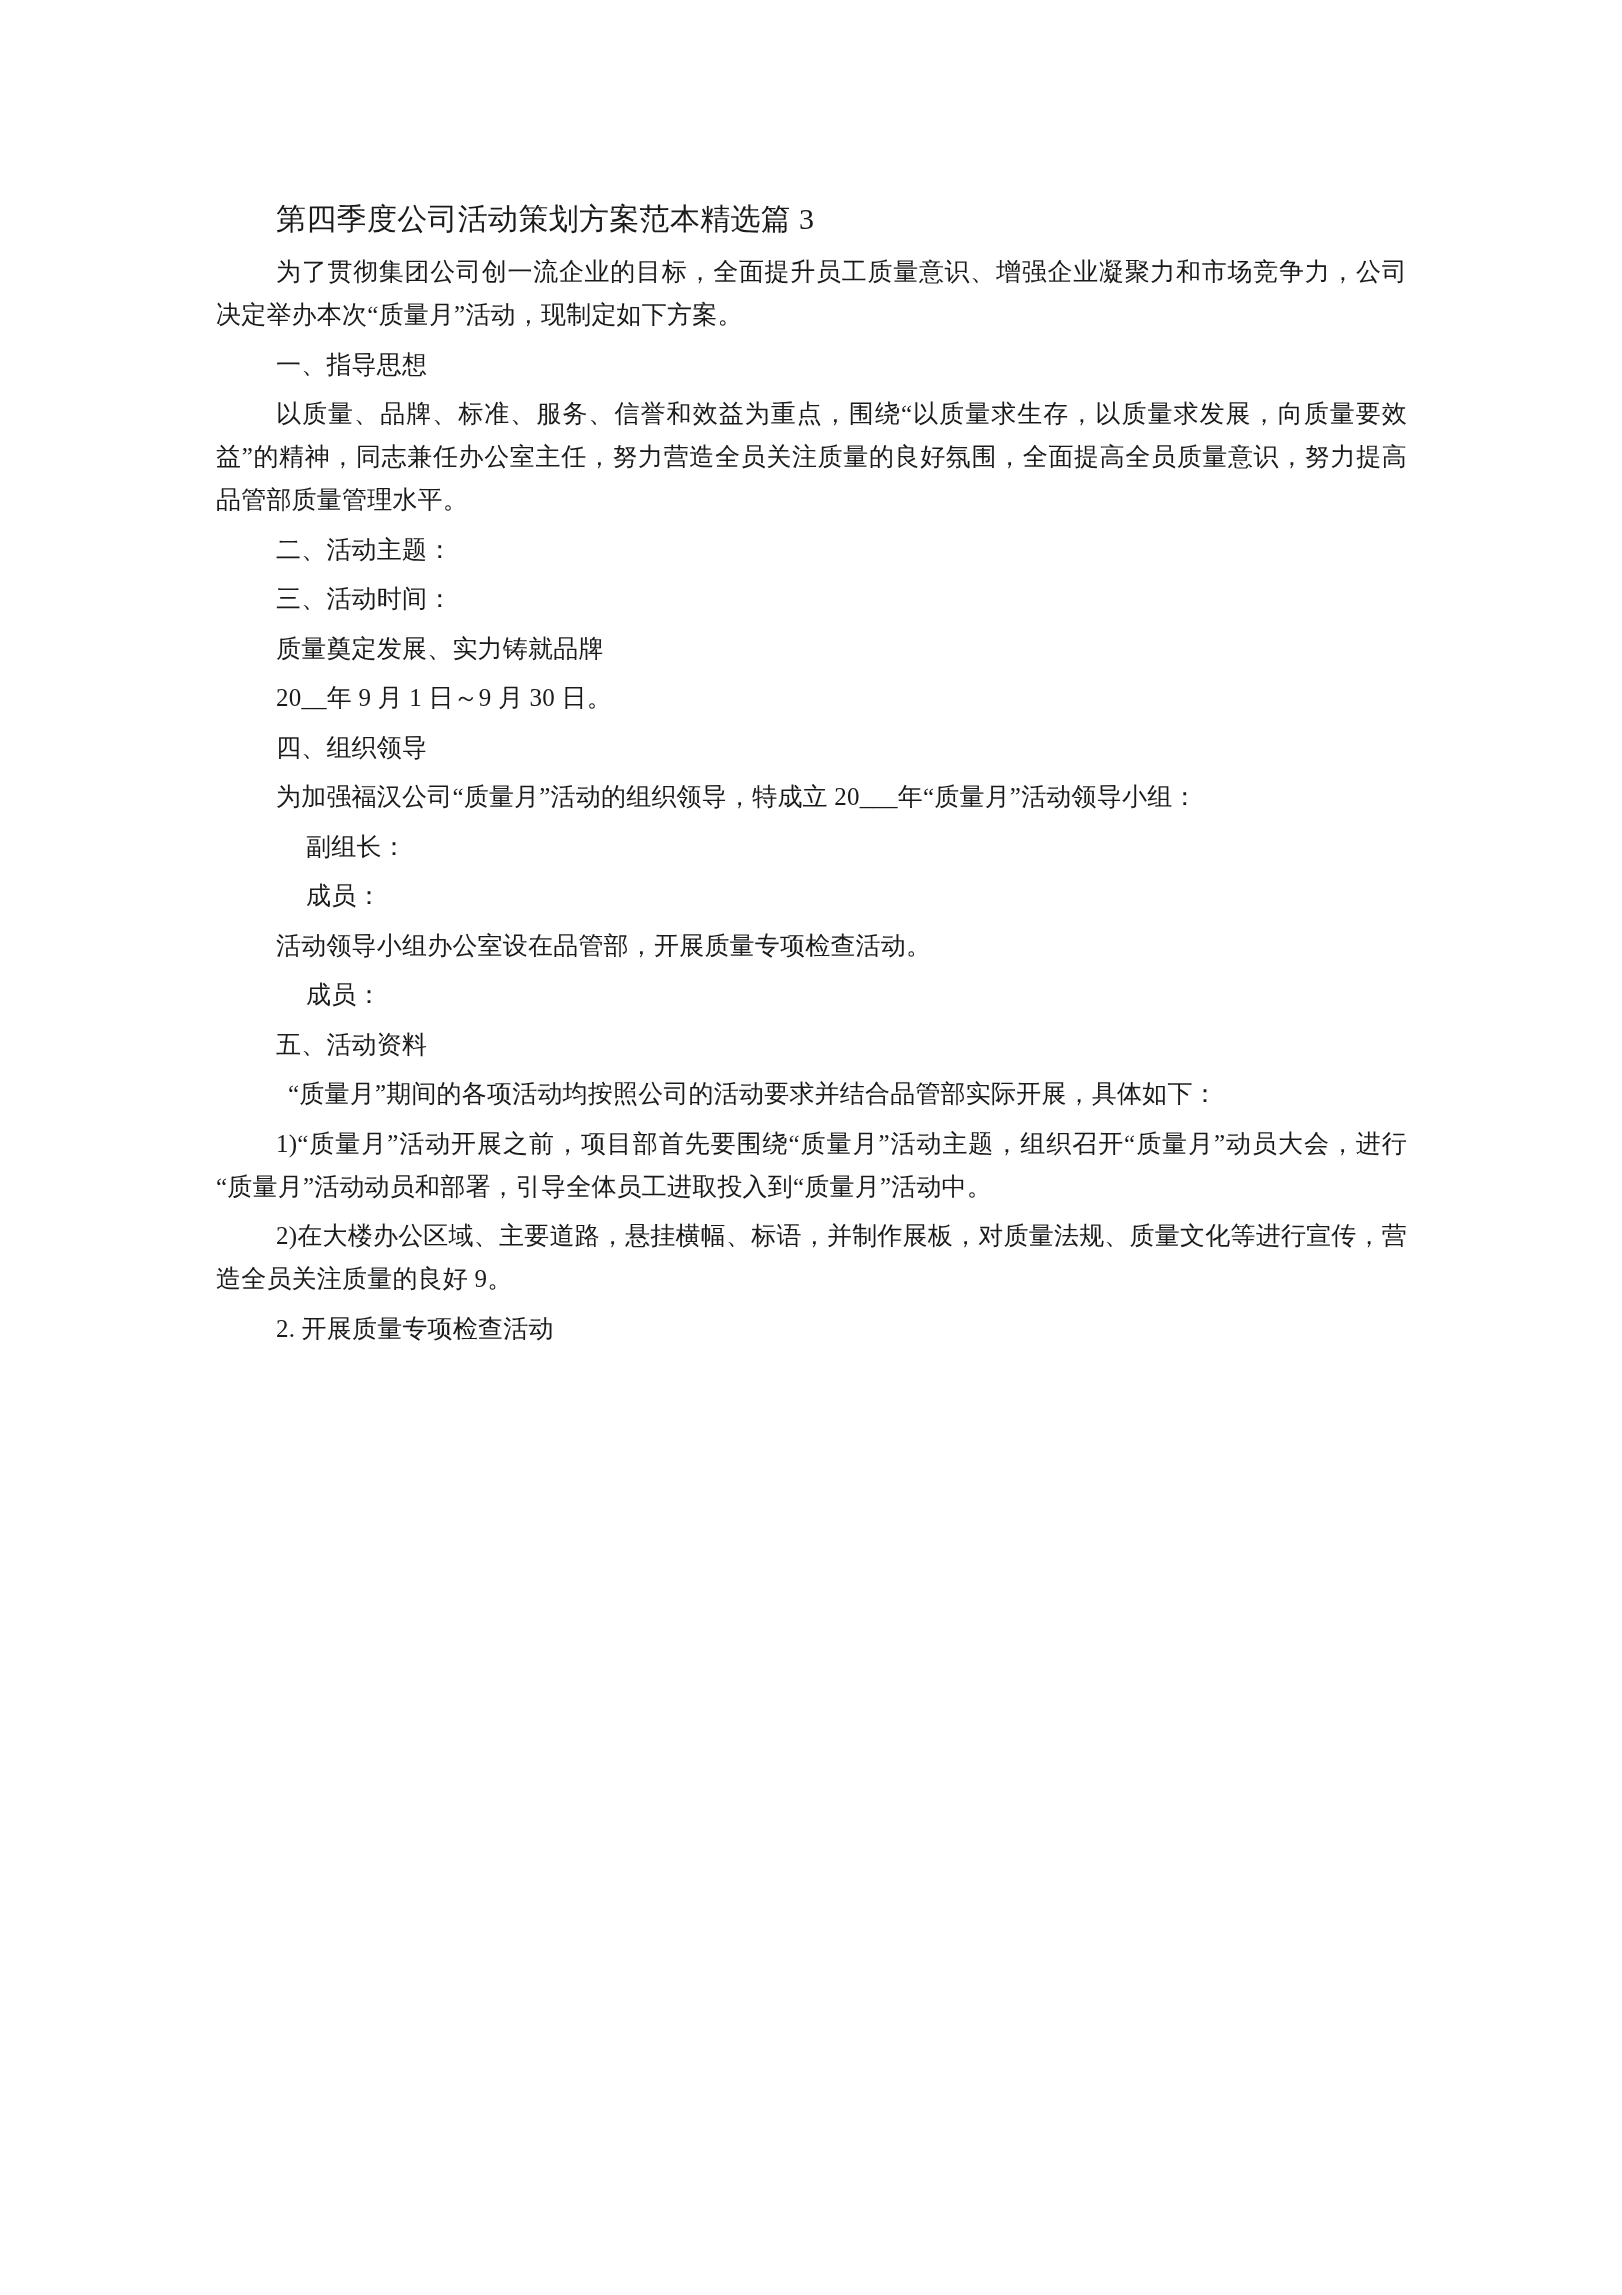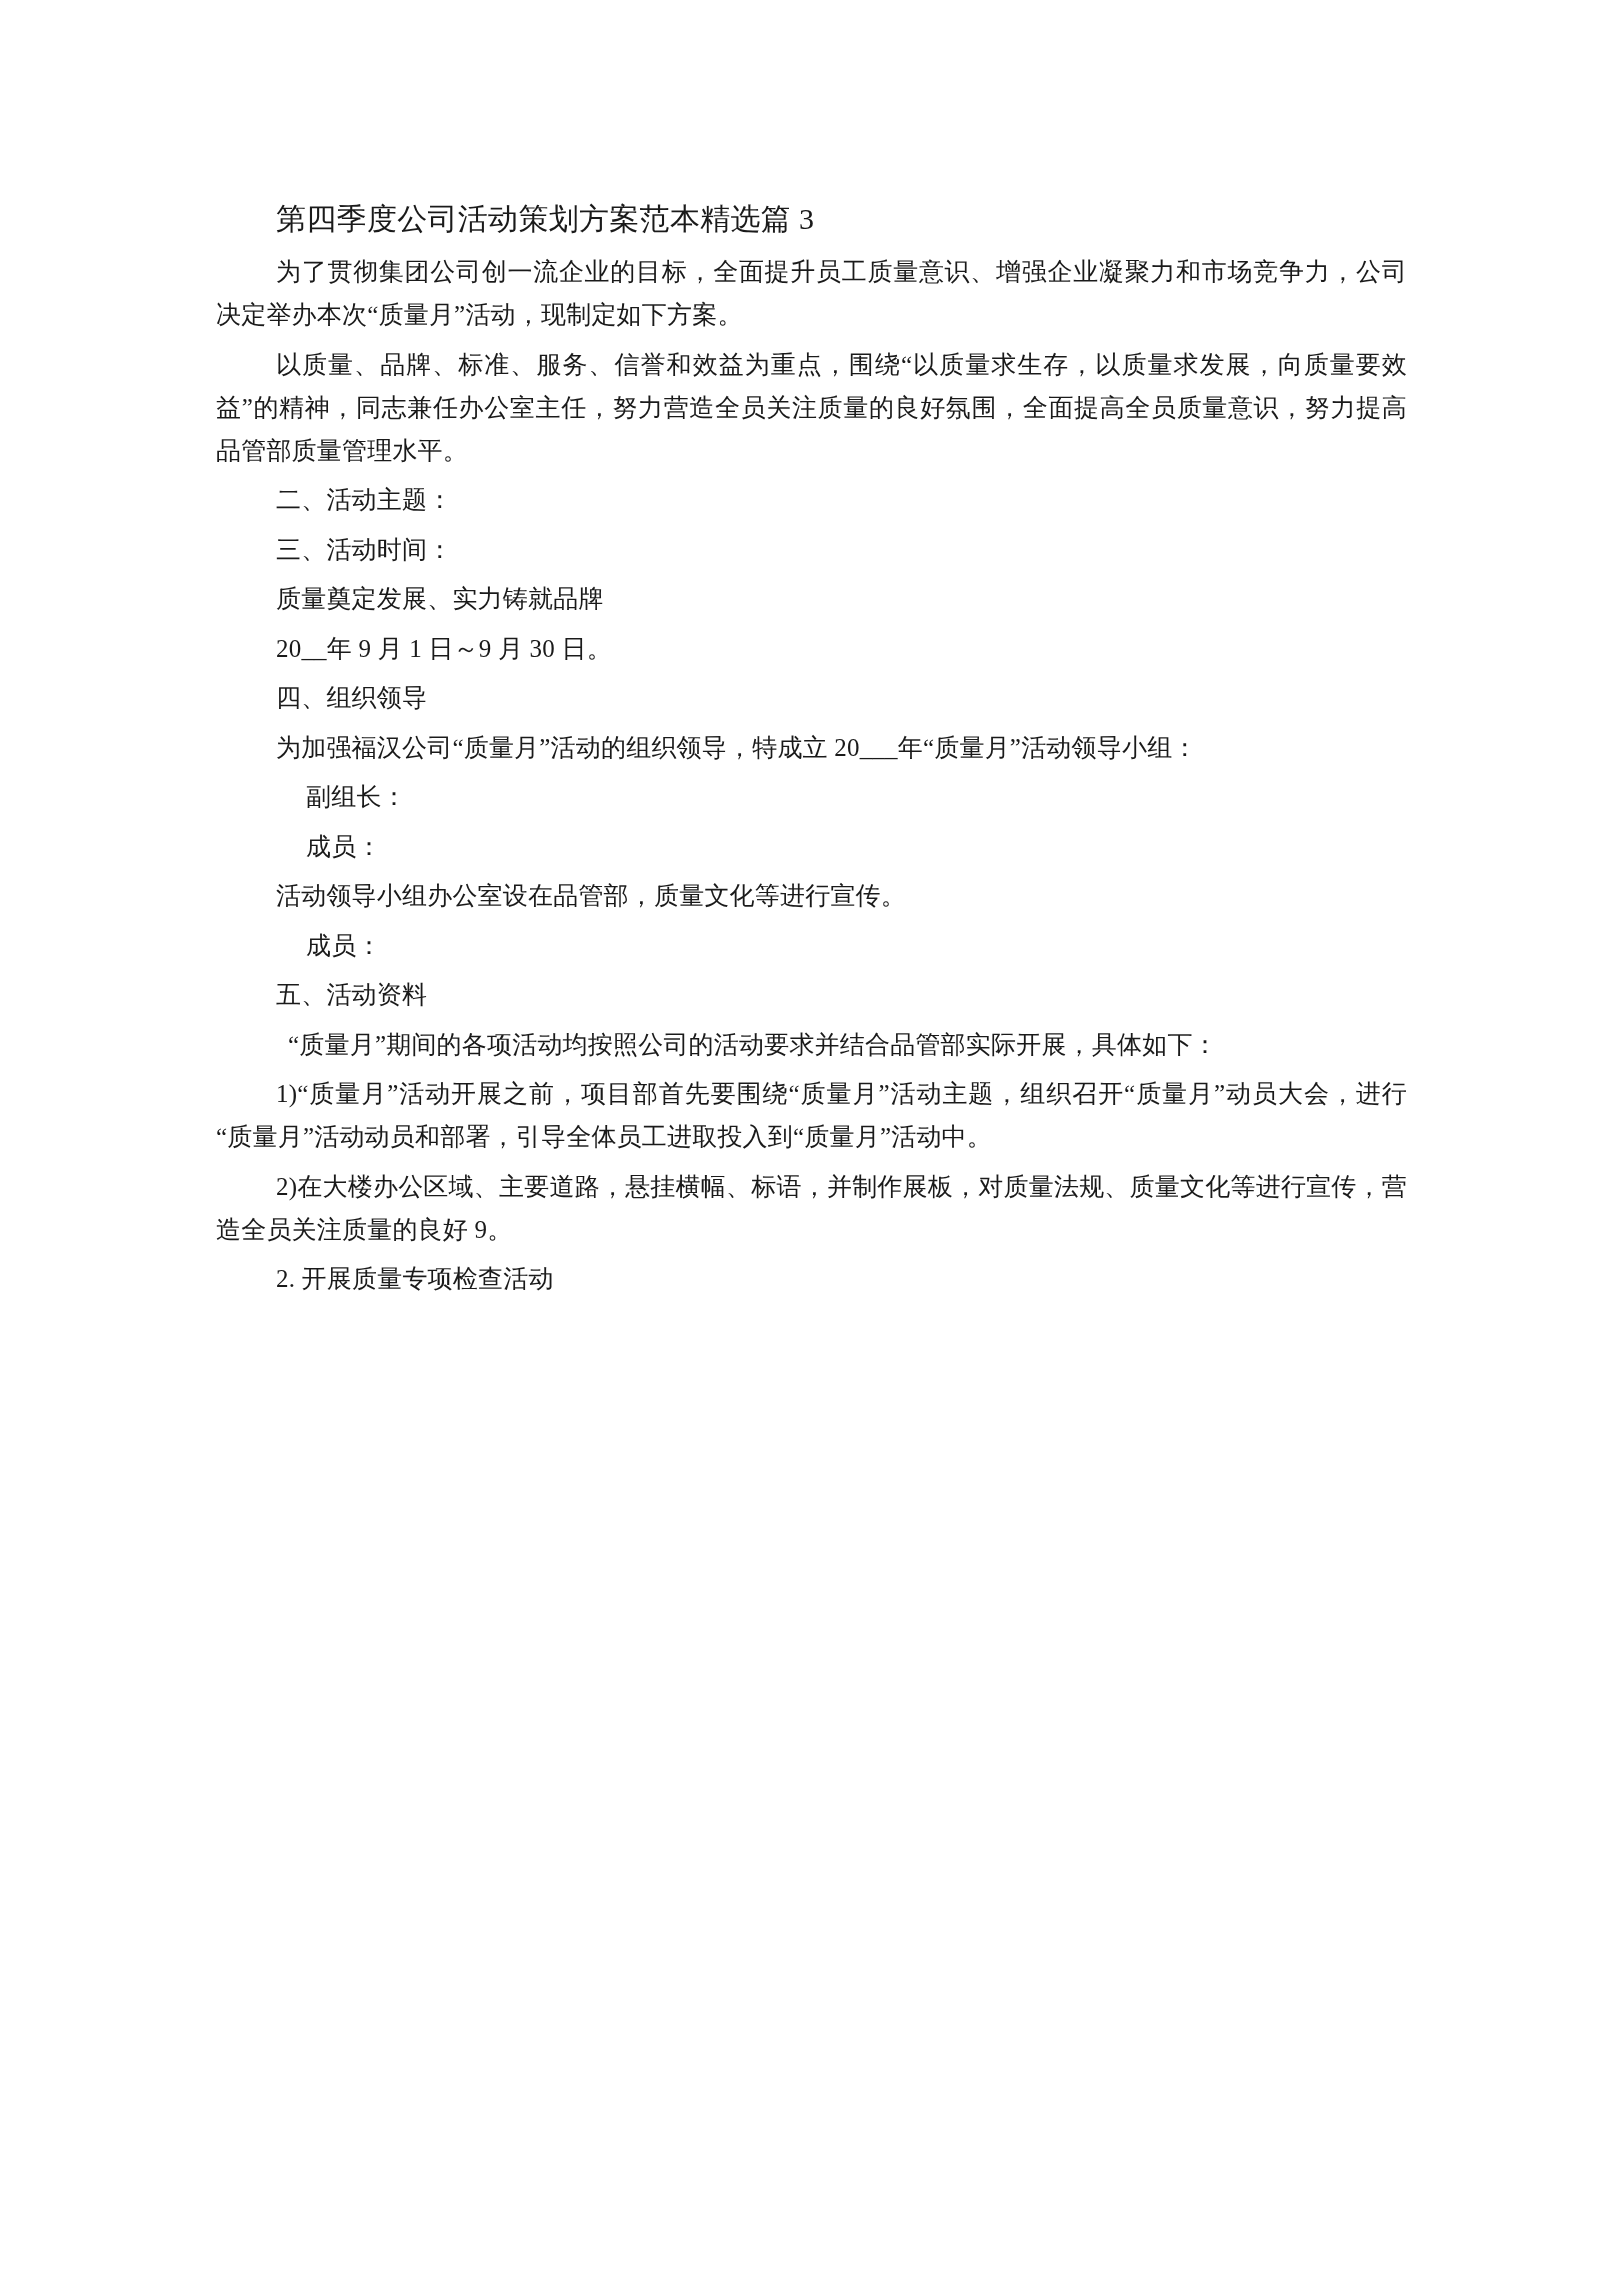--- a/index.html
+++ b/index.html
@@ -52,6 +52,7 @@
   <h1 class="doc-title">第四季度公司活动策划方案范本精选篇 3</h1>
   <div>
     <p class="para">为了贯彻集团公司创一流企业的目标，全面提升员工质量意识、增强企业凝聚力和市场竞争力，公司决定举办本次“质量月”活动，现制定如下方案。</p>
+    <p class="para">一、指导思想</p>
     <p class="para">以质量、品牌、标准、服务、信誉和效益为重点，围绕“以质量求生存，以质量求发展，向质量要效益”的精神，同志兼任办公室主任，努力营造全员关注质量的良好氛围，全面提高全员质量意识，努力提高品管部质量管理水平。</p>
     <p class="para">二、活动主题：</p>
     <p class="para">三、活动时间：</p>

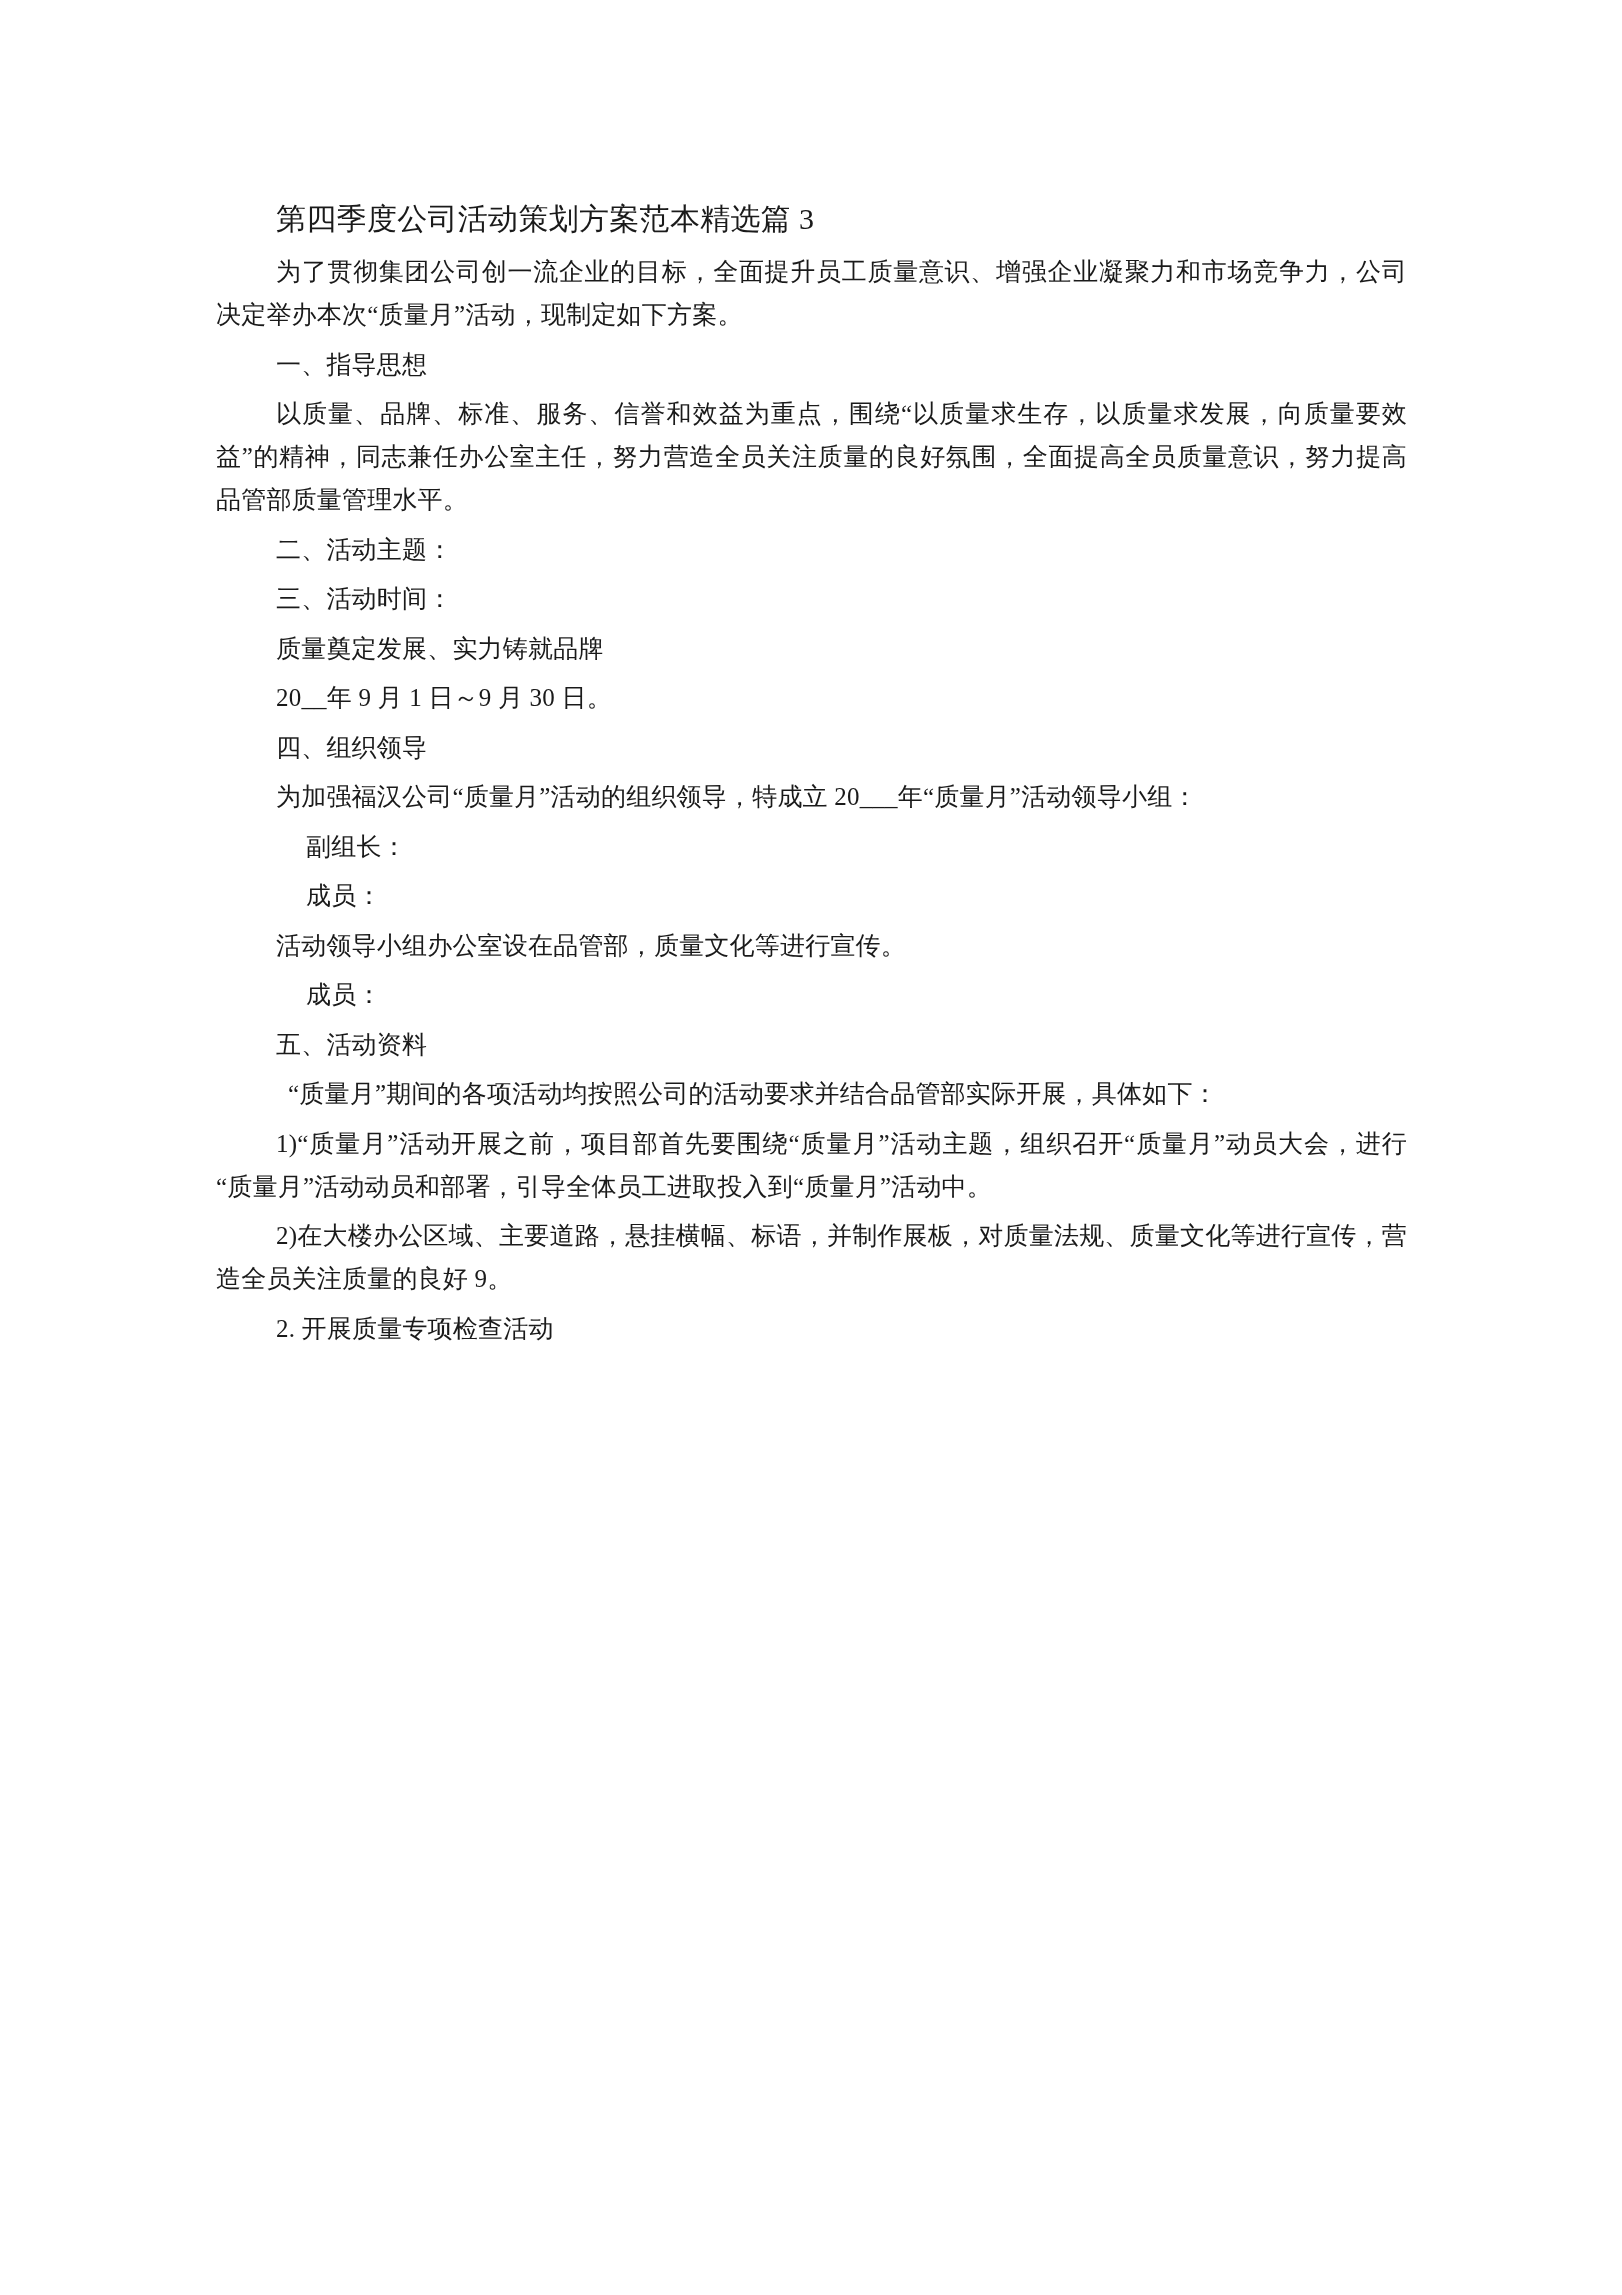--- a/index.html
+++ b/index.html
@@ -62,7 +62,7 @@
     <p class="para">为加强福汉公司“质量月”活动的组织领导，特成立 20___年“质量月”活动领导小组：</p>
     <p class="para indent2">副组长：</p>
     <p class="para indent2">成员：</p>
-    <p class="para">活动领导小组办公室设在品管部，质量文化等进行宣传。</p>
+    <p class="para">活动领导小组办公室设在品管部，开展质量专项检查活动。</p>
     <p class="para indent2">成员：</p>
     <p class="para">五、活动资料</p>
     <p class="para indent-small">“质量月”期间的各项活动均按照公司的活动要求并结合品管部实际开展，具体如下：</p>

